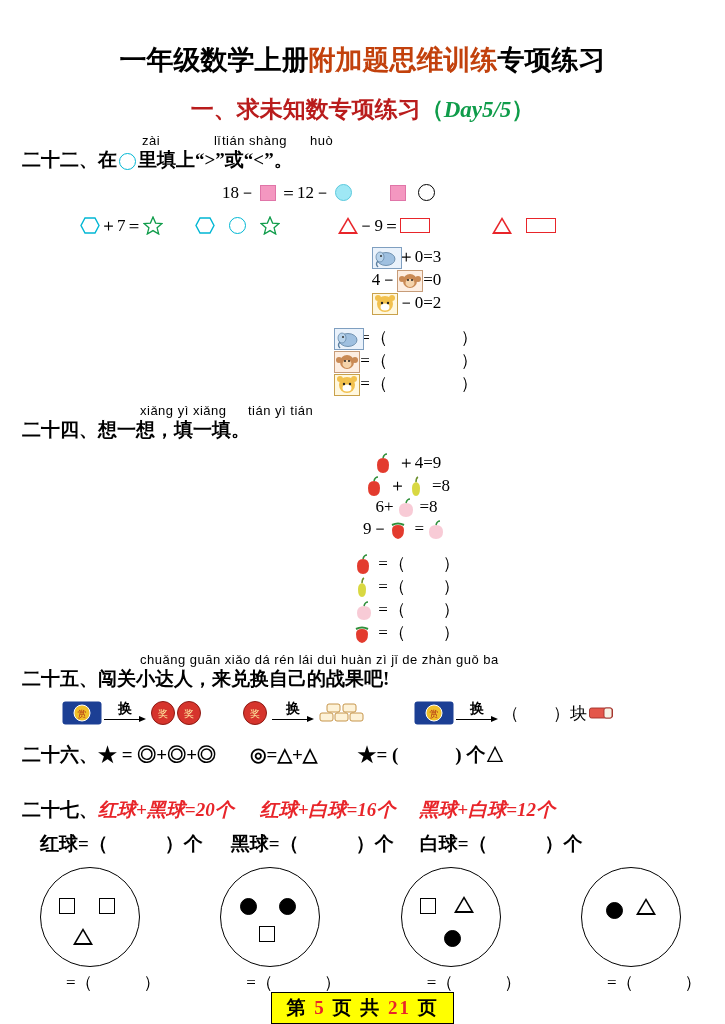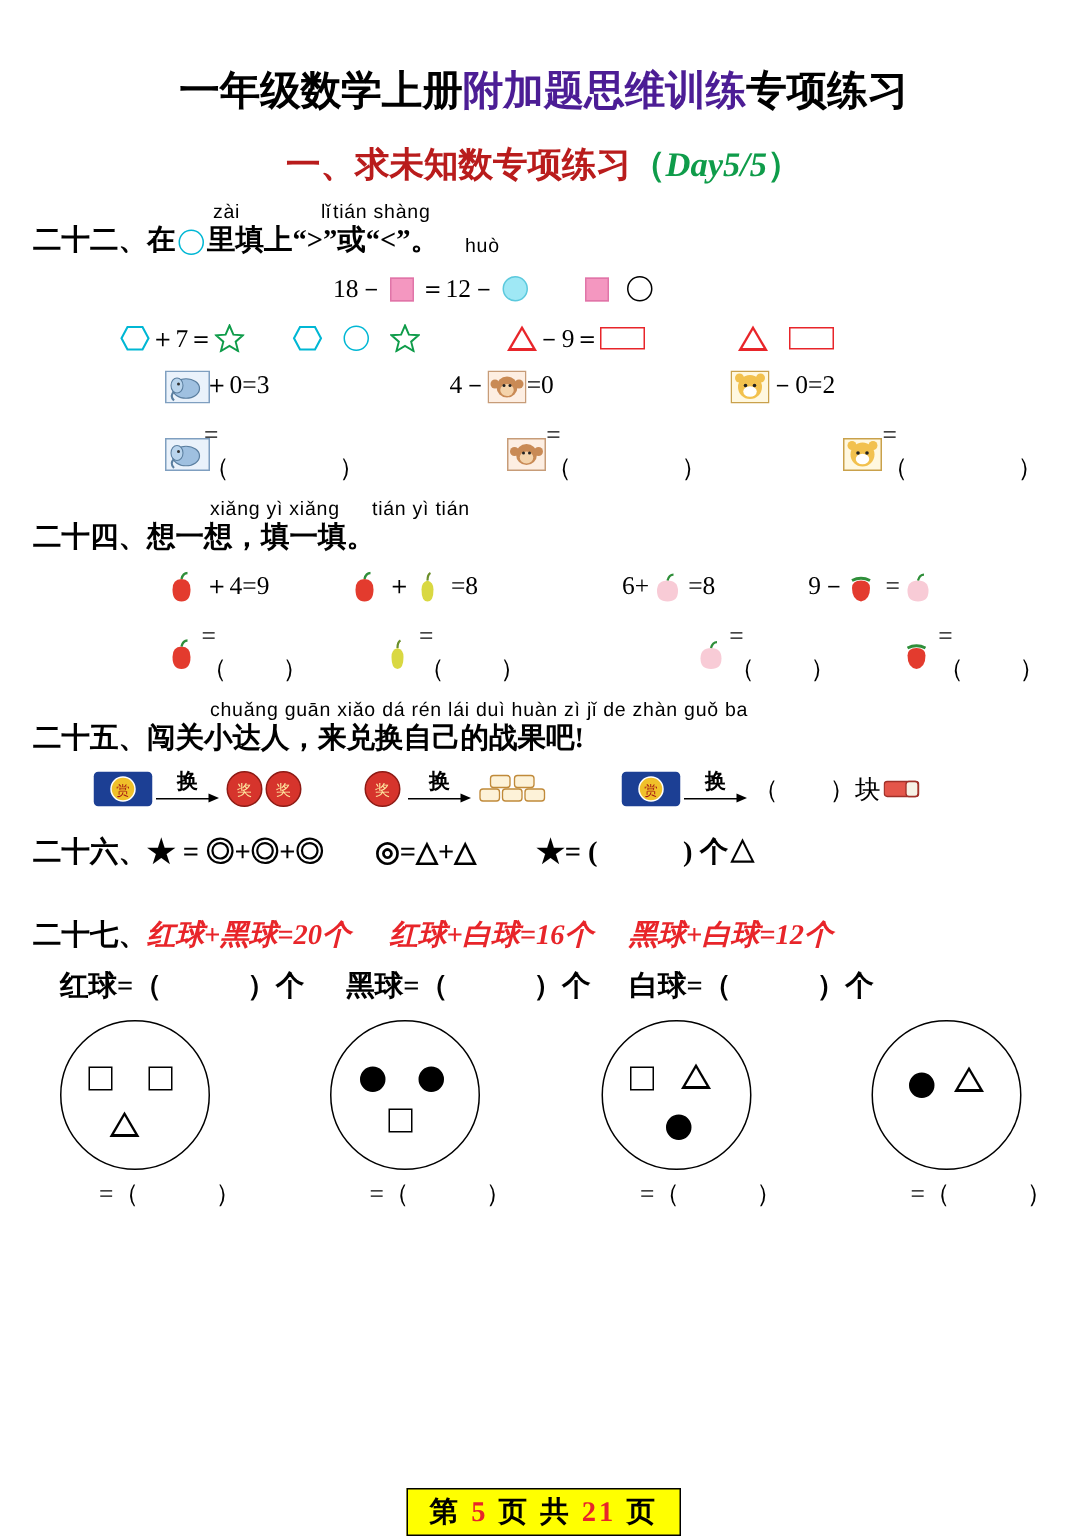--- a/index.html
+++ b/index.html
@@ -25,7 +25,7 @@
     white-space: nowrap;
   }
   .title .black { color: #000; }
-  .title .red { color: #4c1d95; margin-top: 12px; }
+  .title .red { color: #c2410c; margin-top: 12px; }
 
   .subtitle {
     text-align: center;

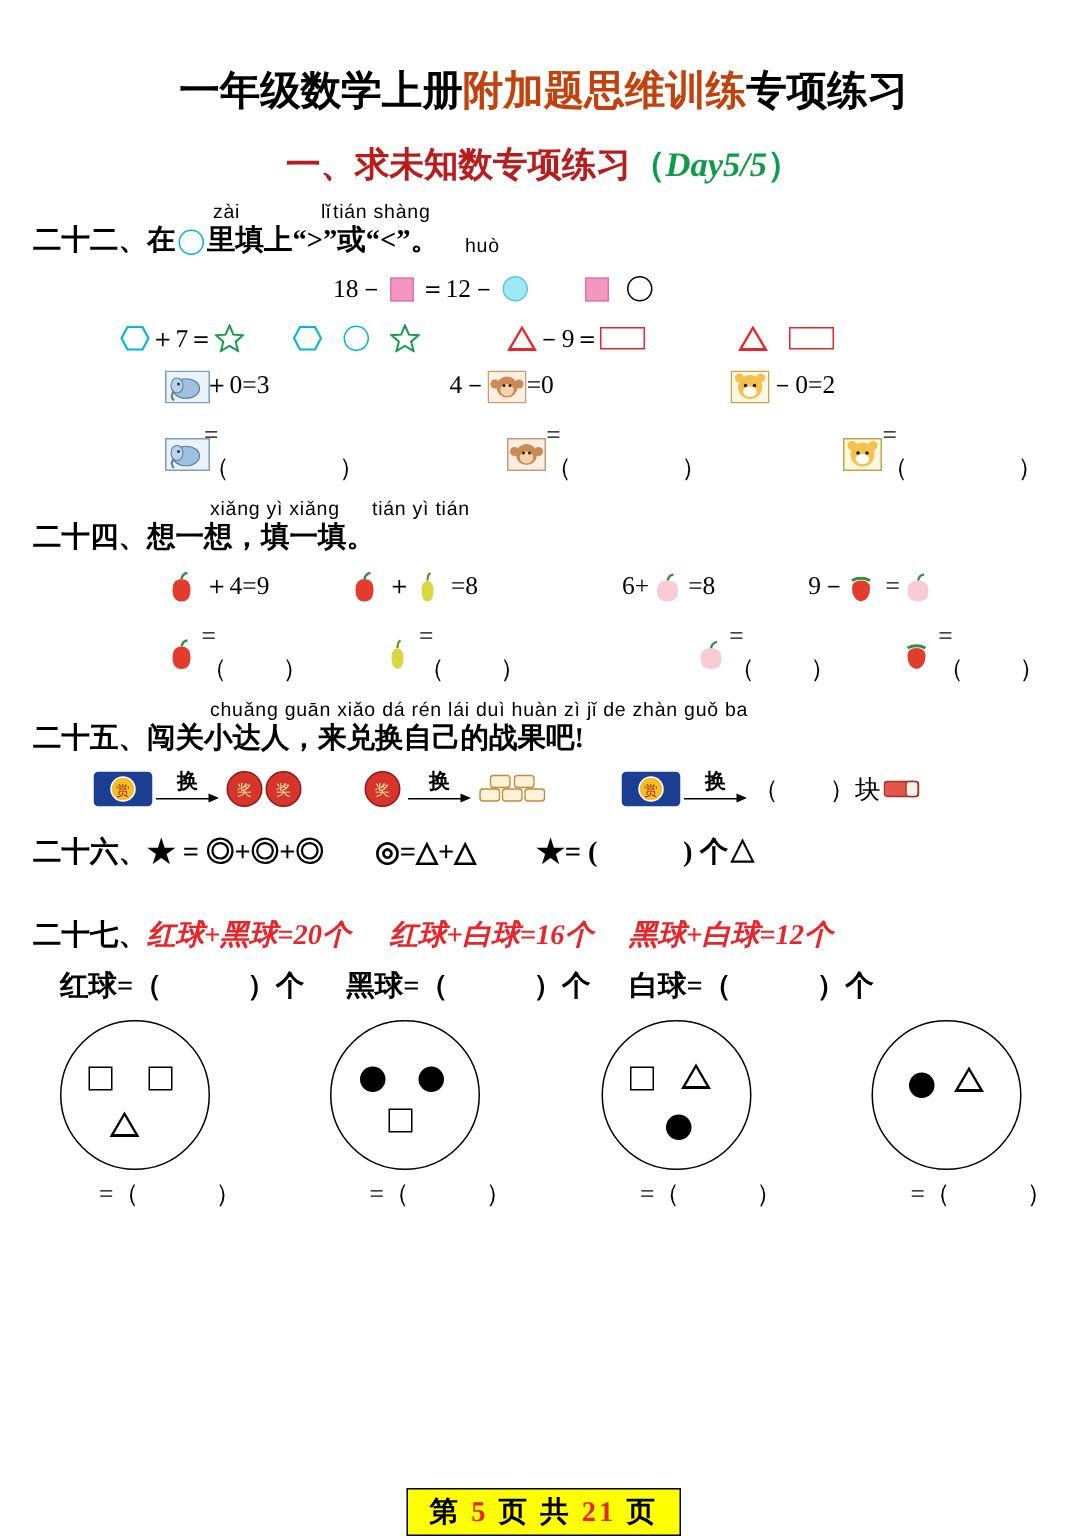--- a/index.html
+++ b/index.html
@@ -177,7 +177,7 @@
     <span class="pinyin" style="left:120px; top:-14px;">zài</span>
     <span class="pinyin" style="left:192px; top:-14px;">lǐ</span>
     <span class="pinyin" style="left:200px; top:-14px;">tián shàng</span>
-    <span class="pinyin" style="left:288px; top:-14px;margin-top:23px;">huò</span>
+    <span class="pinyin" style="left:288px; top:-14px;">huò</span>
     <span class="qnum">二十二、</span><span>在</span><span class="ci cyan" style="margin:0 2px;"></span><span>里填上“&gt;”或“&lt;”。</span>
   </div>
 

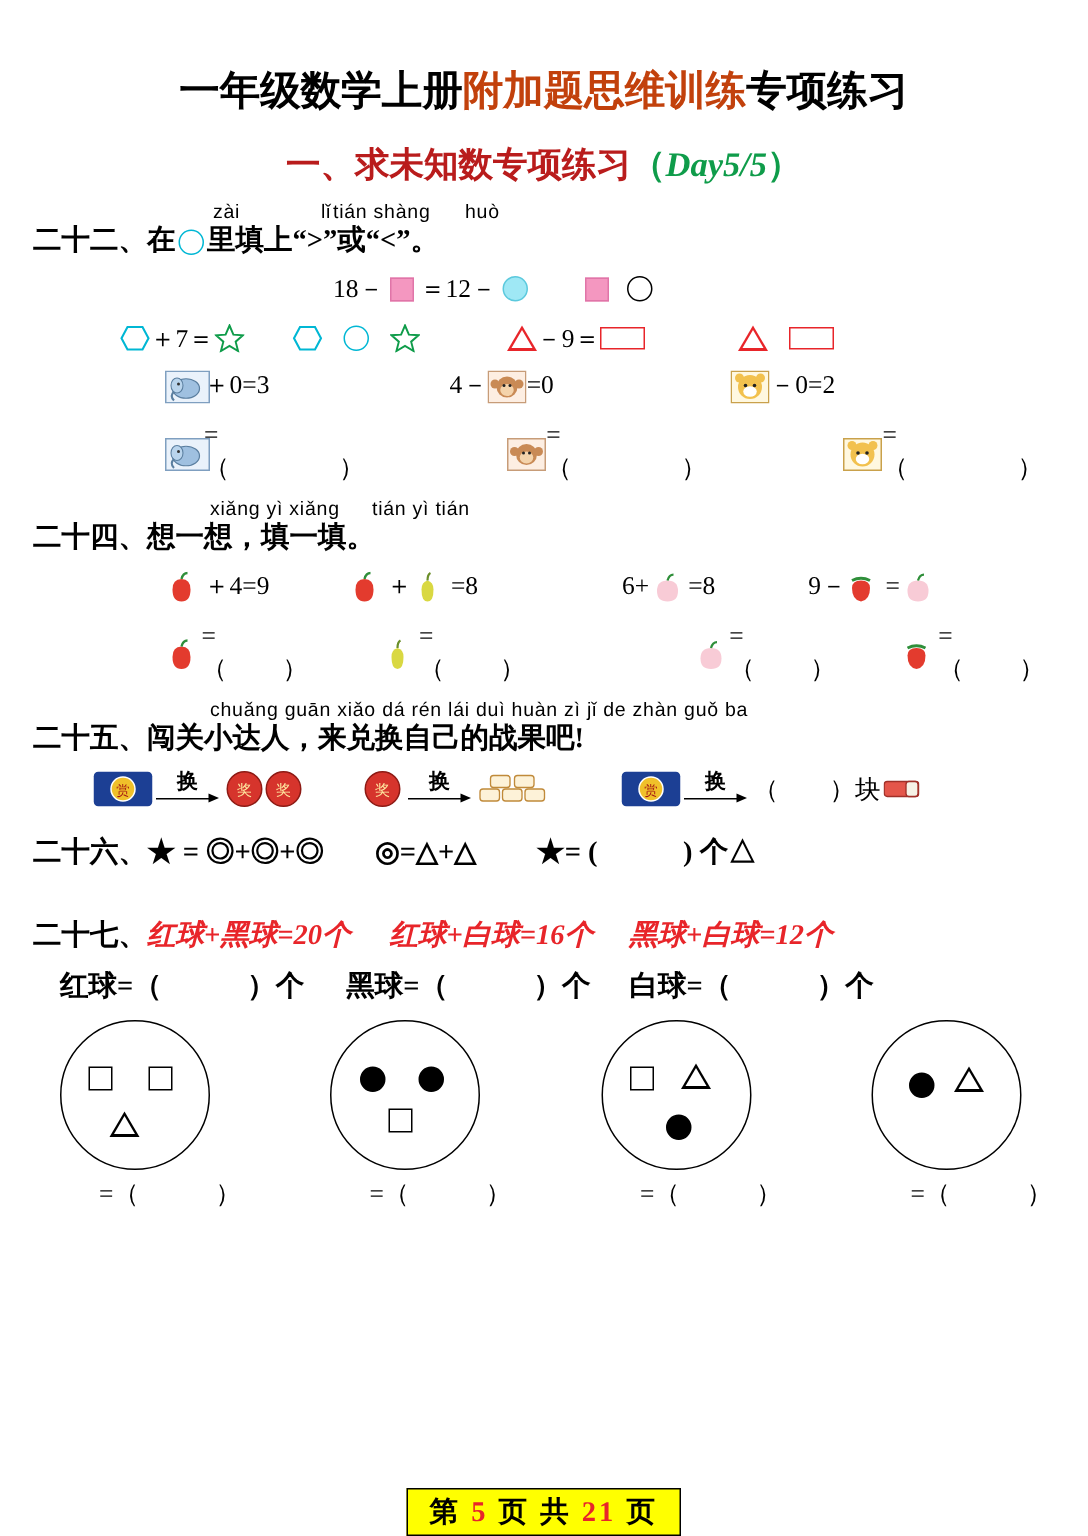--- a/index.html
+++ b/index.html
@@ -112,7 +112,7 @@
   }
   .ico svg { display: block; }
 
-  .q23r { margin-top: 8px; display: flex; font-size: 17px; }
+  .q23r { margin-top: 8px; display: flex; align-items: center; font-size: 17px; flex-direction: column; }
   .q23r .cell { display: flex; align-items: center; }
 
   .fillparen { font-size: 17px; letter-spacing: 1px; }

